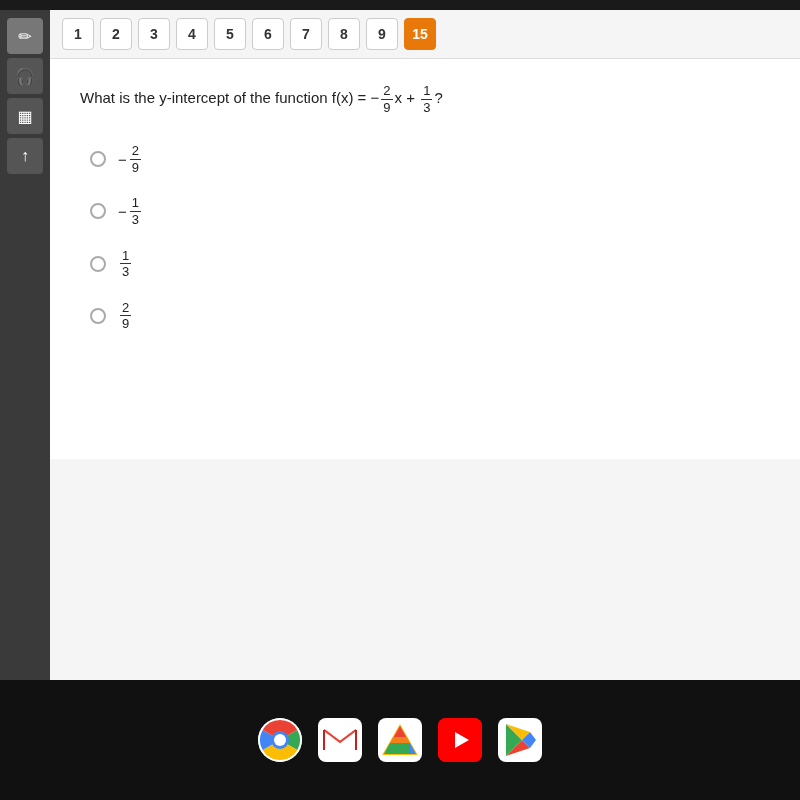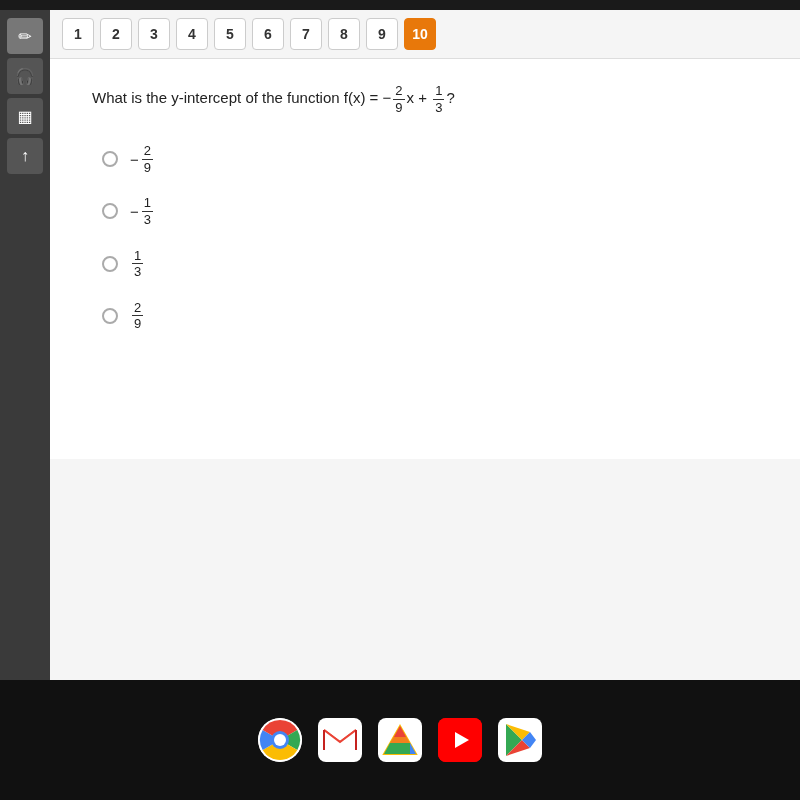--- a/index.html
+++ b/index.html
@@ -274,7 +274,7 @@
     <div class="num-btn">7</div>
     <div class="num-btn">8</div>
     <div class="num-btn">9</div>
-    <div class="num-btn active">10</div>
+    <div class="num-btn active">15</div>
   </div>
 
   <div class="question-area">

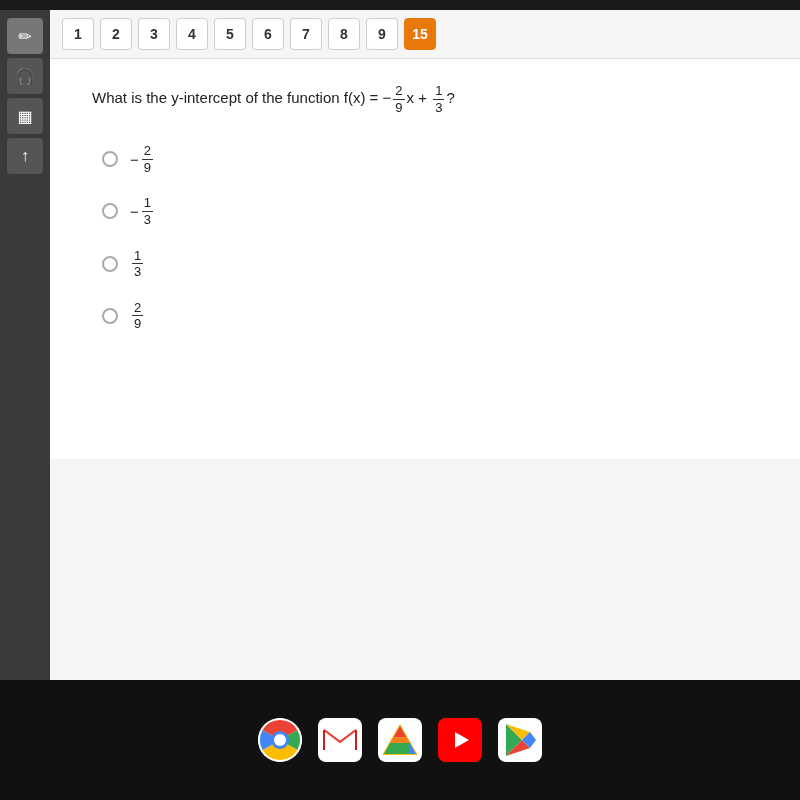--- a/index.html
+++ b/index.html
@@ -87,7 +87,7 @@
 
     
     .question-area {
-      padding: 24px 42px;
+      padding: 24px 30px;
       background: white;
       min-height: 400px;
     }

